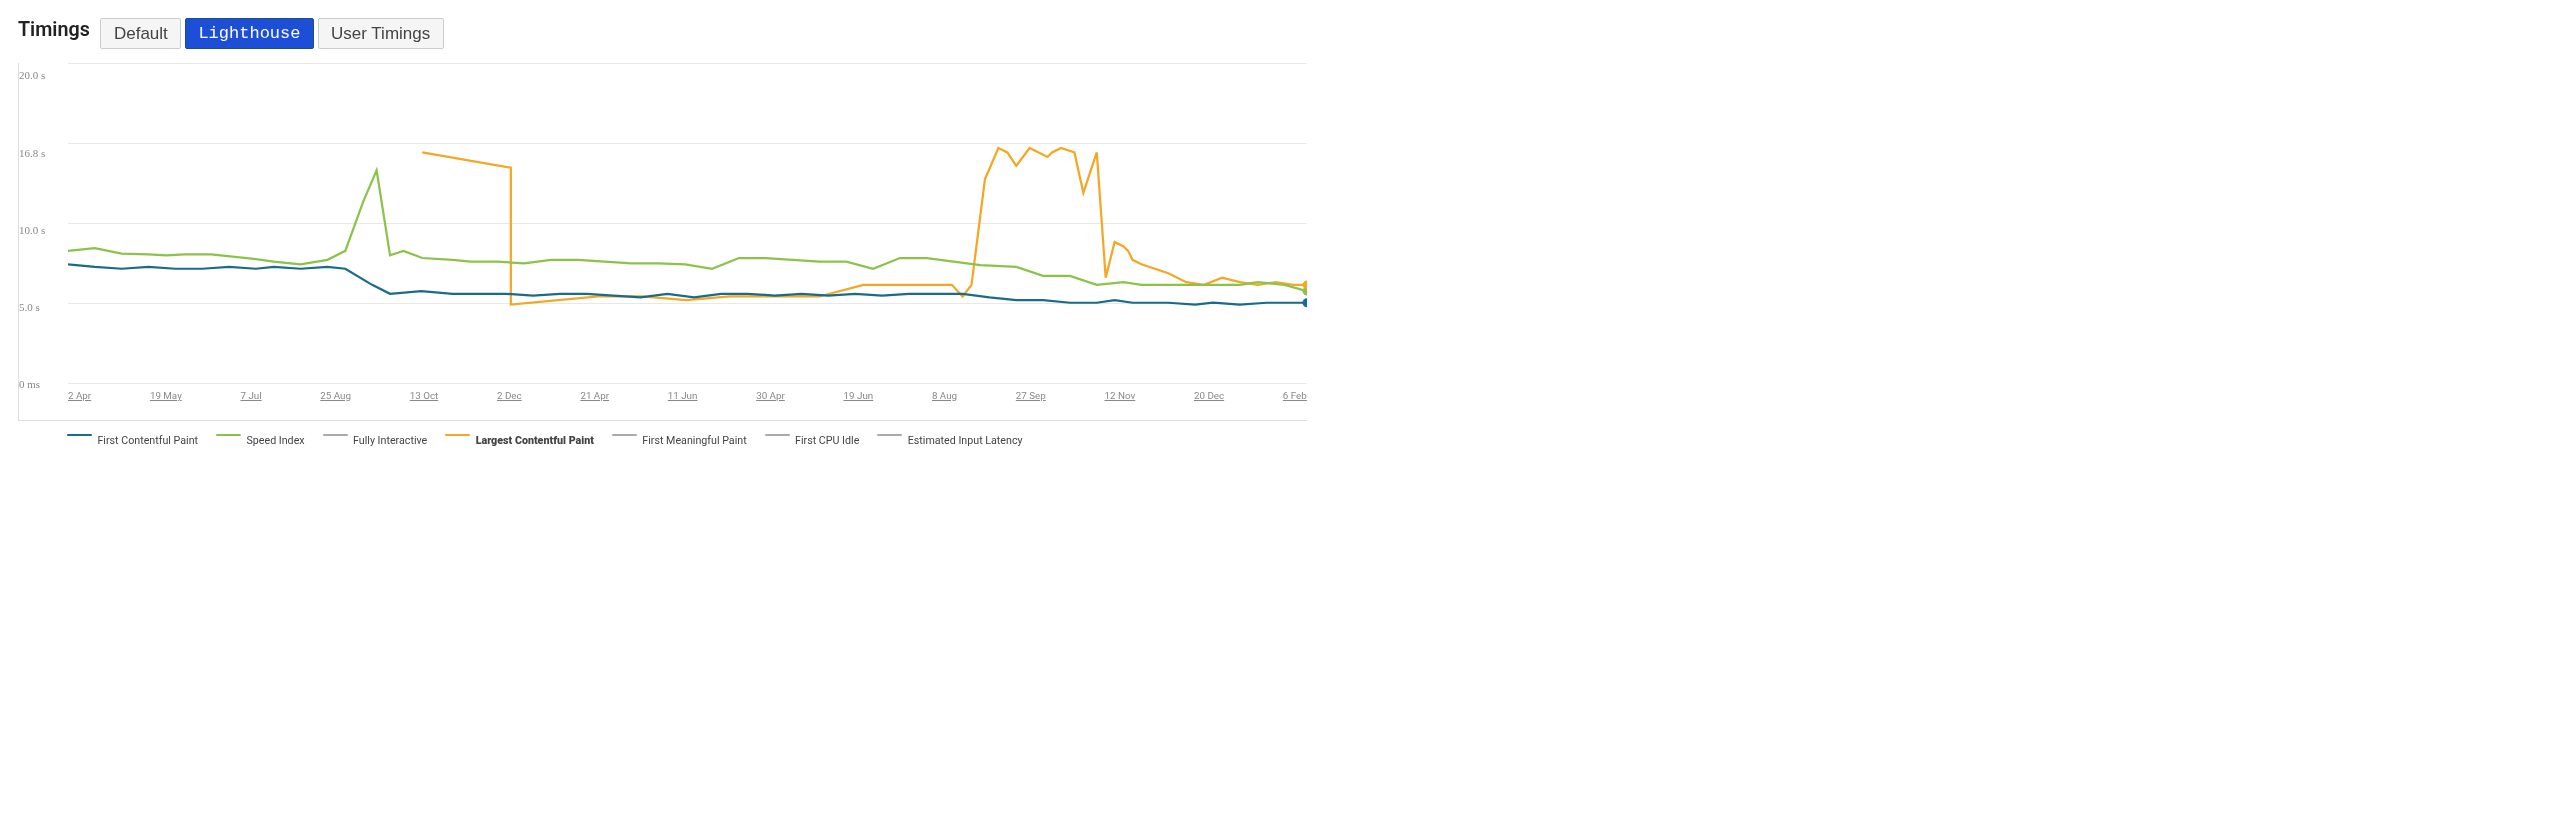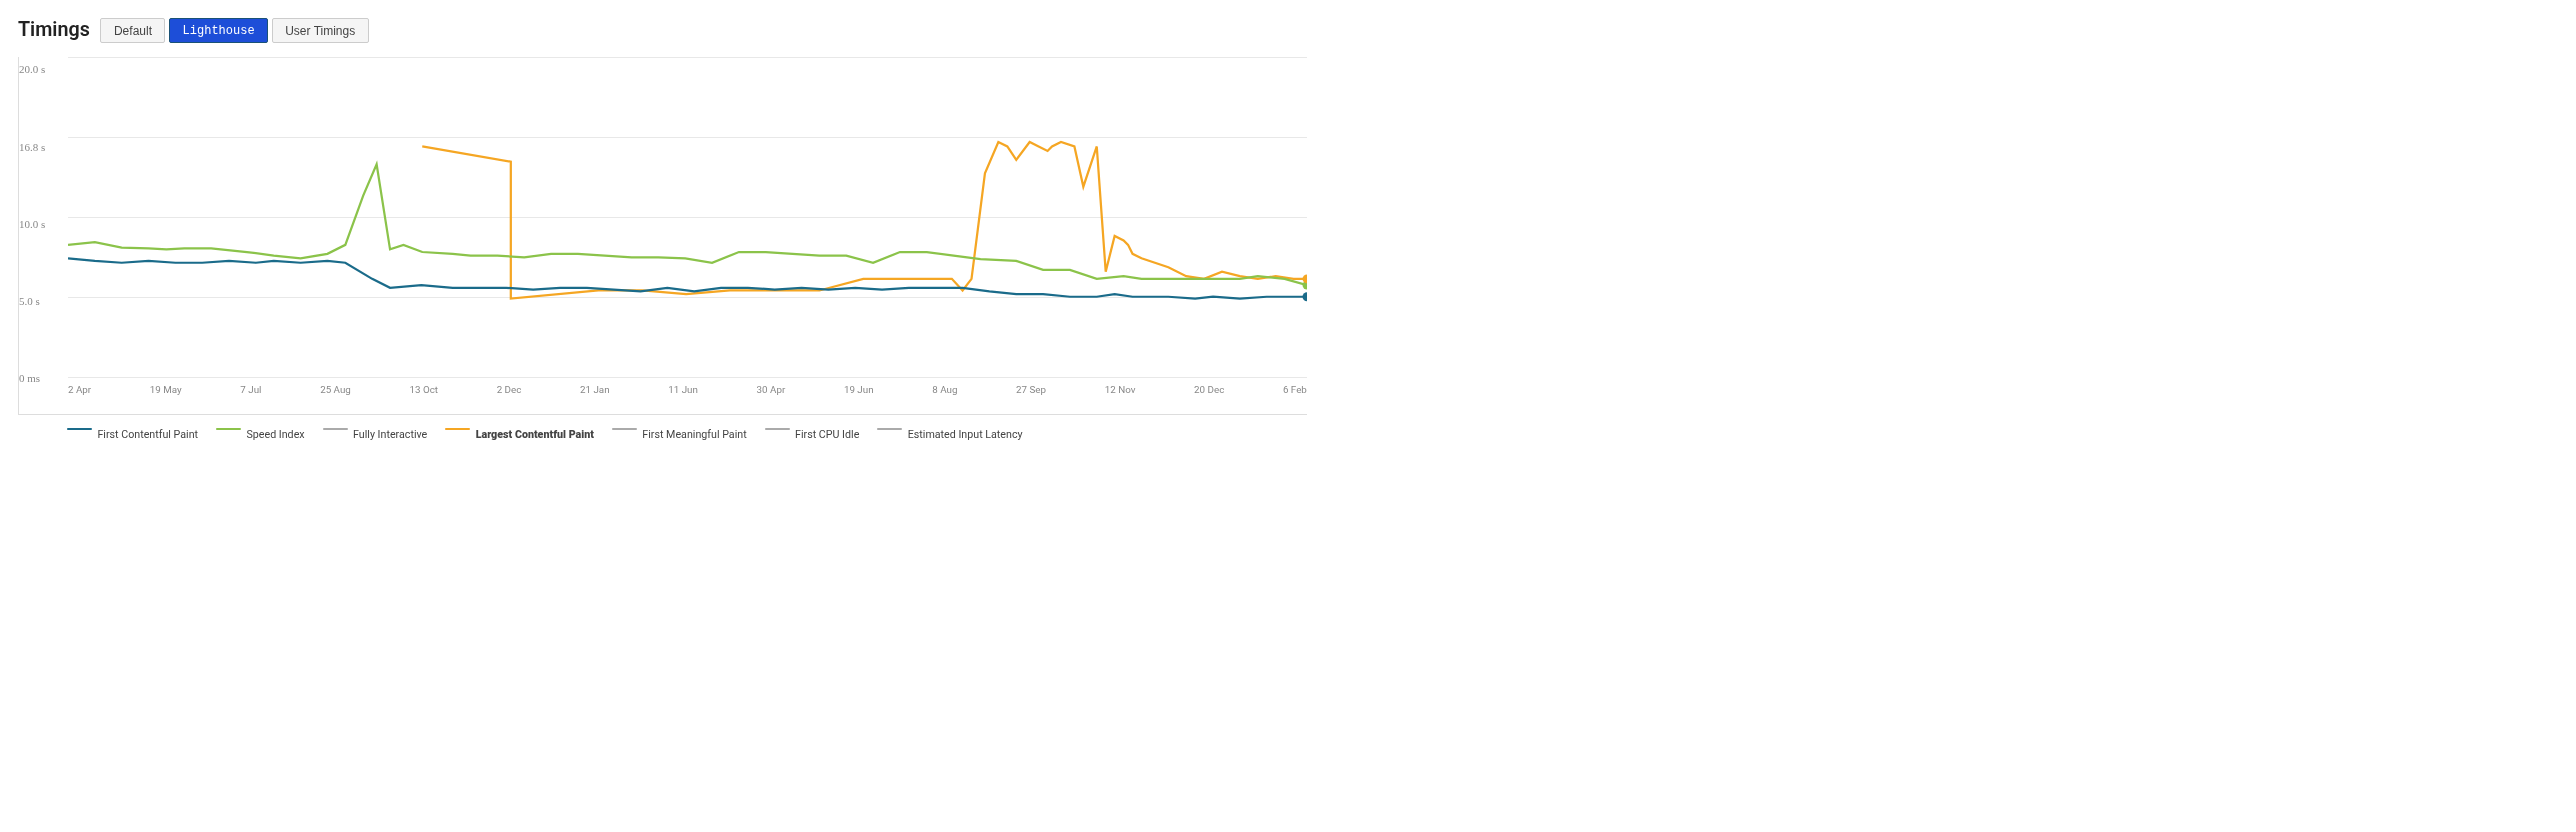--- a/index.html
+++ b/index.html
@@ -30,7 +30,7 @@
     .tab {
       padding: 4.5px 12.5px;
       border-radius: 2px;
-      font-size: 12px;
+      font-size: 17px;
       cursor: pointer;
       border: 0.9px solid #ccc;
       background: #f5f5f5;

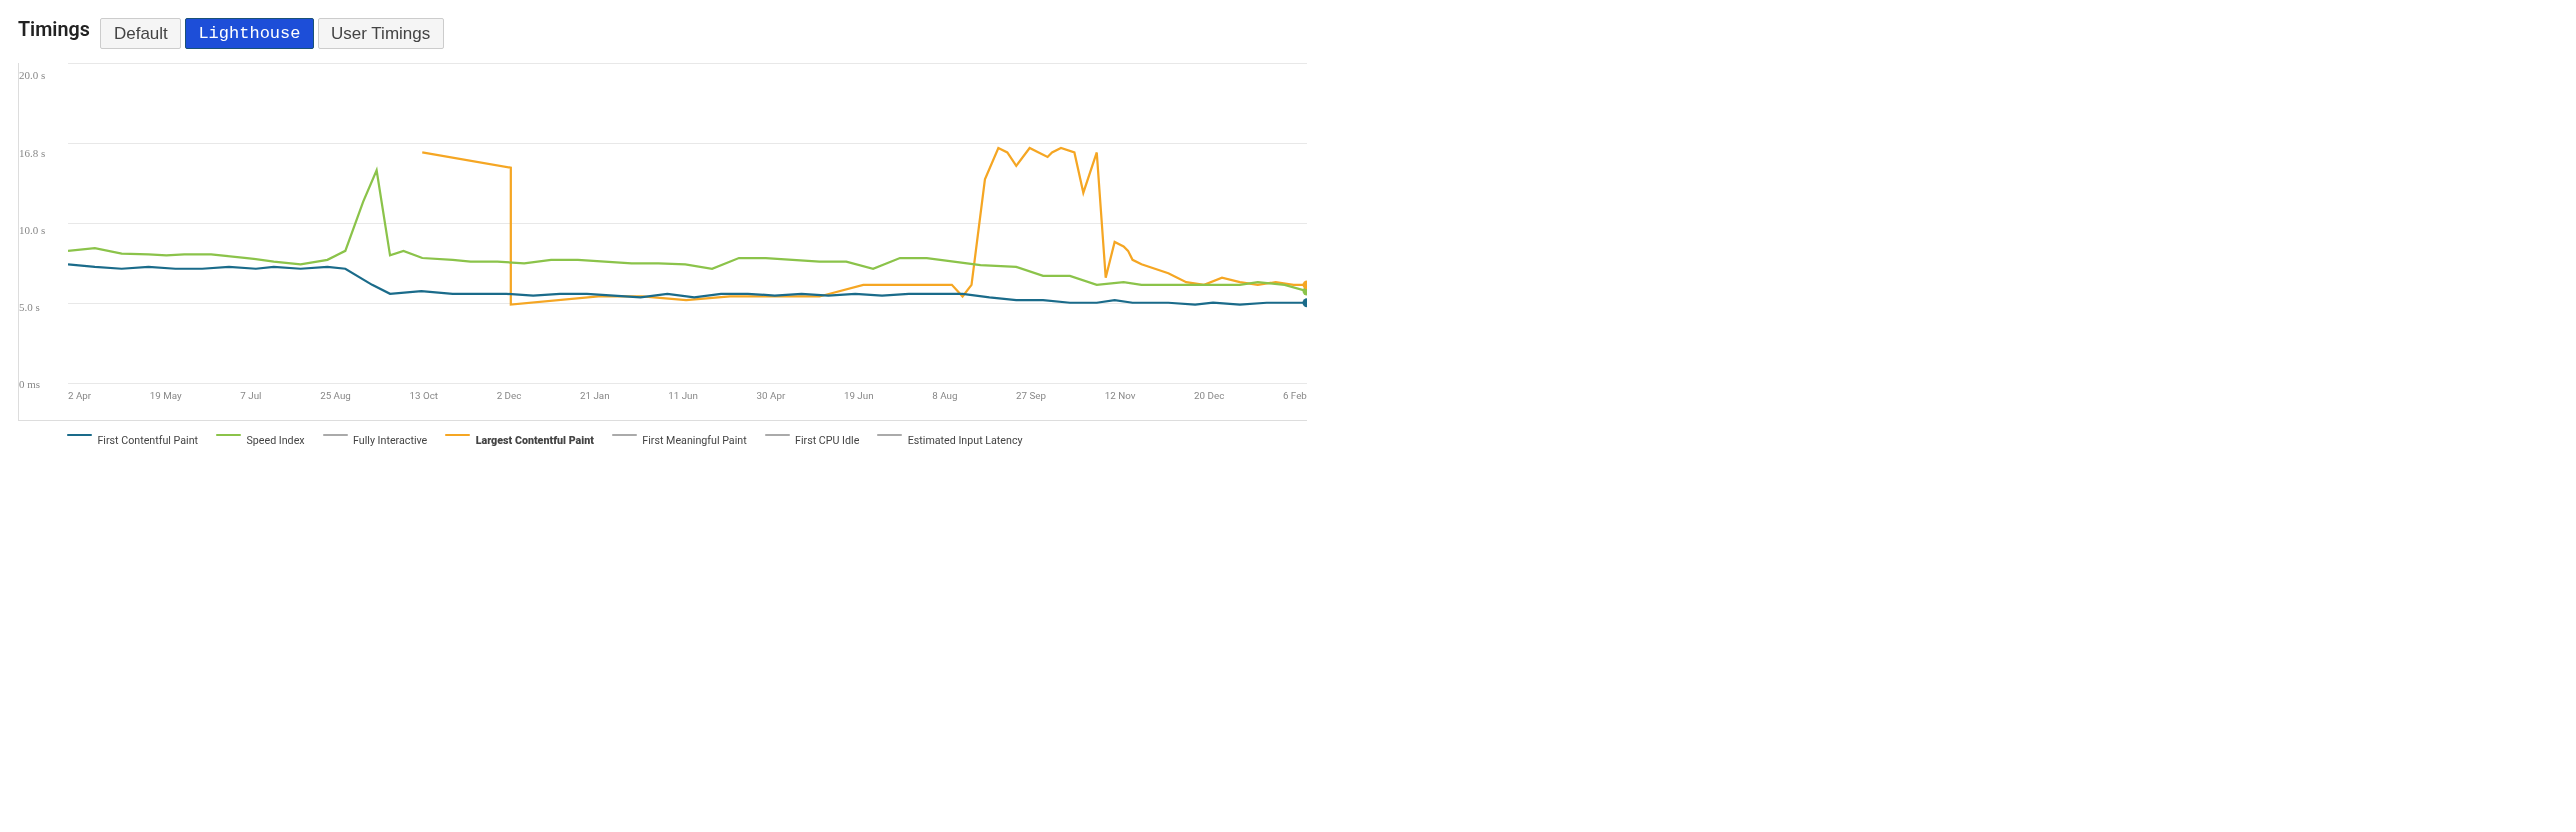--- a/index.html
+++ b/index.html
@@ -104,6 +104,7 @@
       font-size: 9.8px;
       color: #888;
       text-align: center;
+      text-decoration: underline;
     }
     .legend {
       display: flex;

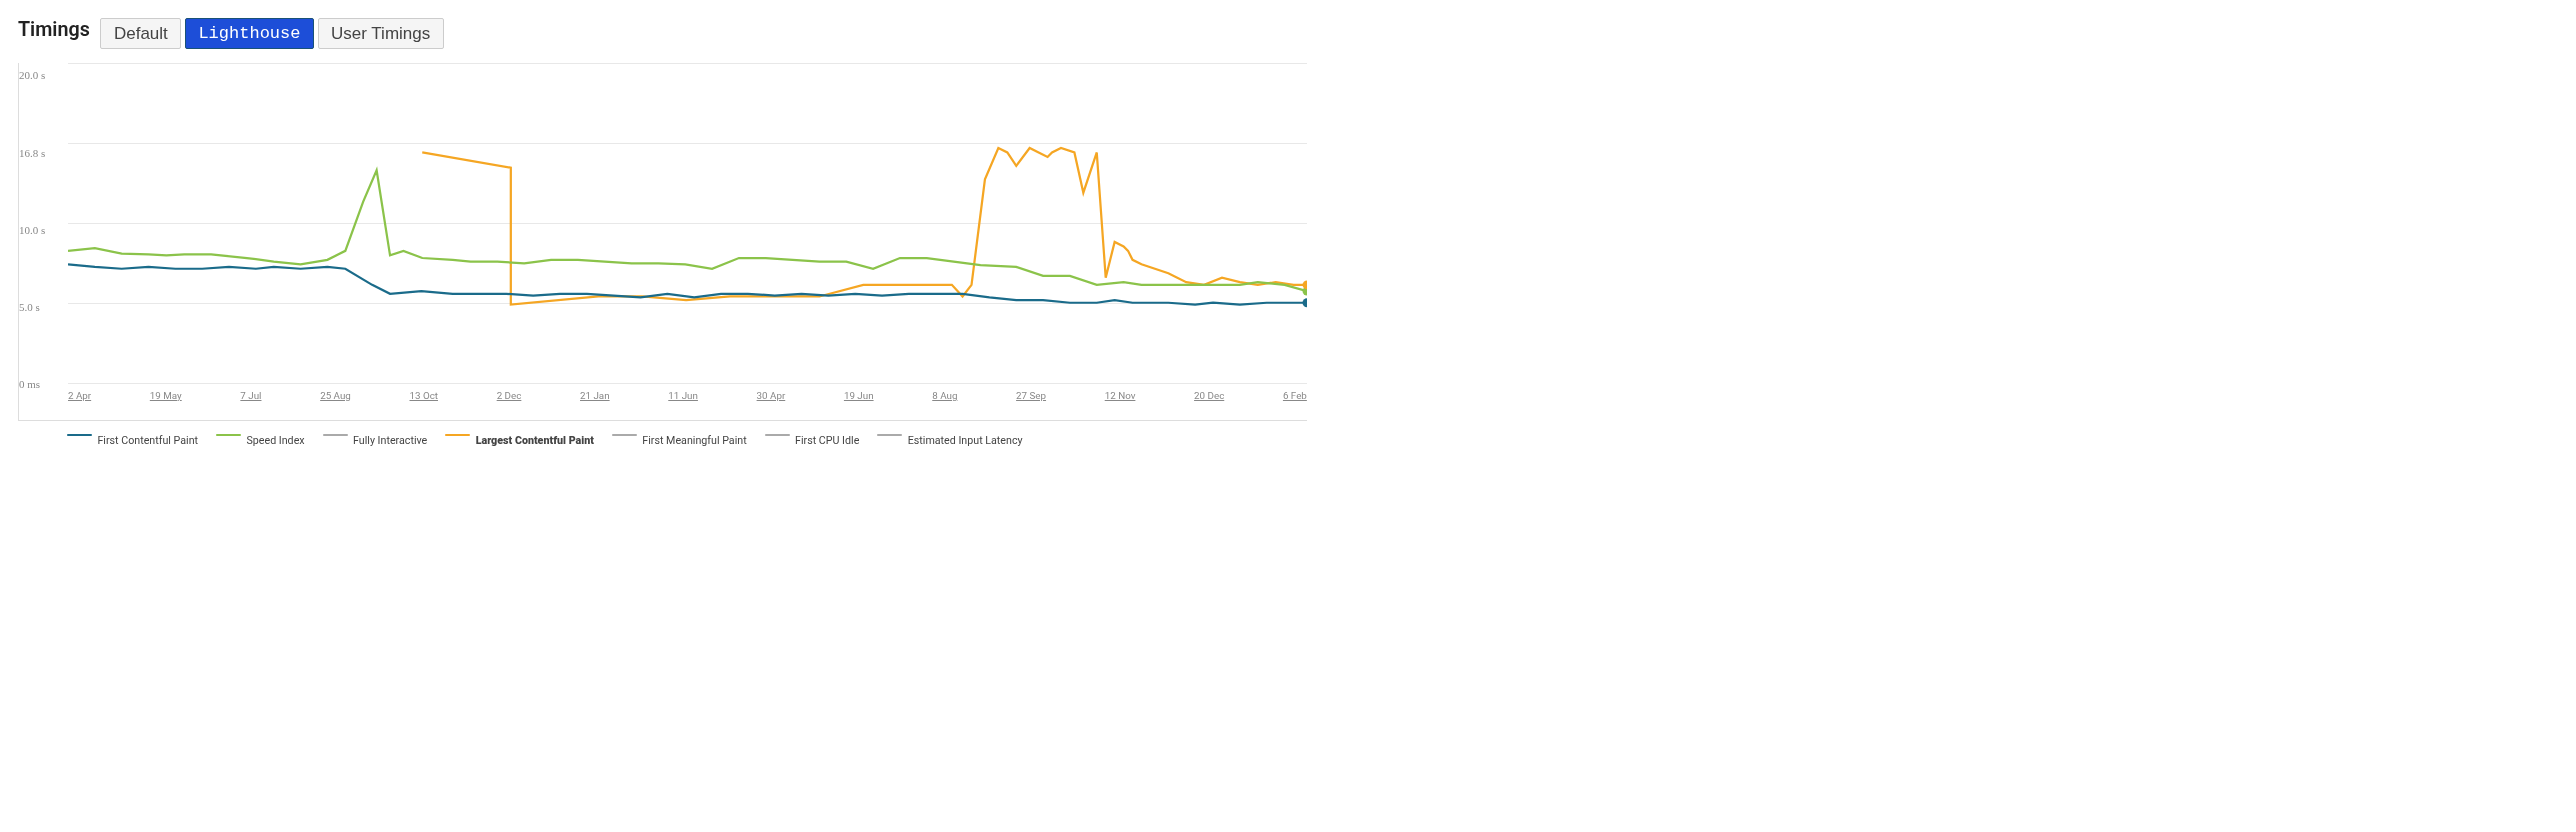--- a/index.html
+++ b/index.html
@@ -330,7 +330,7 @@
       <span class="x-label">25 Aug</span>
       <span class="x-label">13 Oct</span>
       <span class="x-label">2 Dec</span>
-      <span class="x-label">21 Jan</span>
+      <span class="x-label">21 Apr</span>
       <span class="x-label">11 Jun</span>
       <span class="x-label">30 Apr</span>
       <span class="x-label">19 Jun</span>

